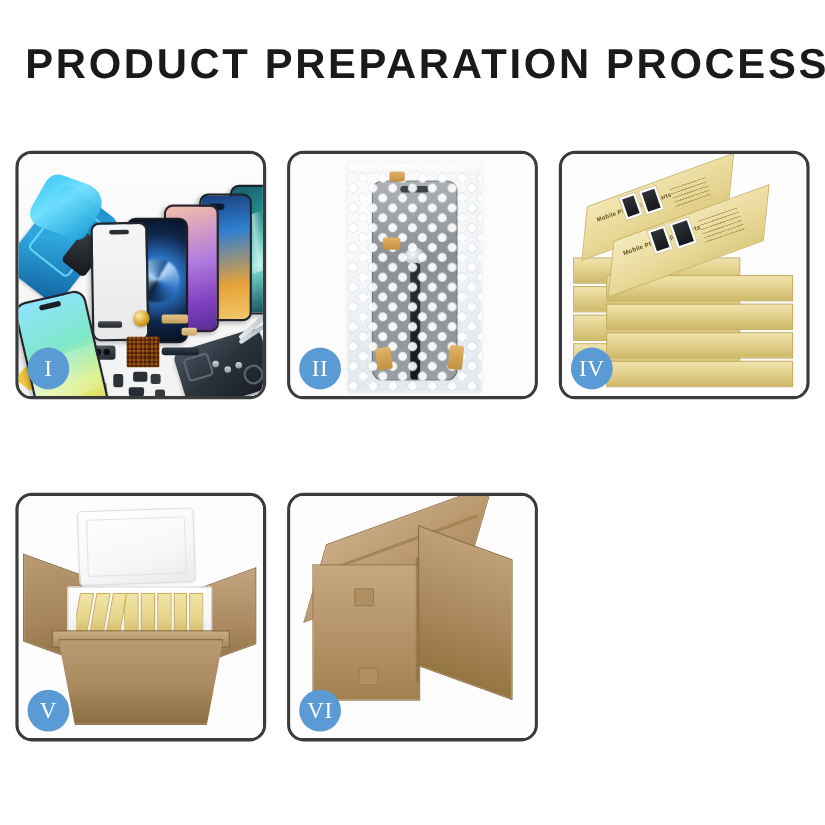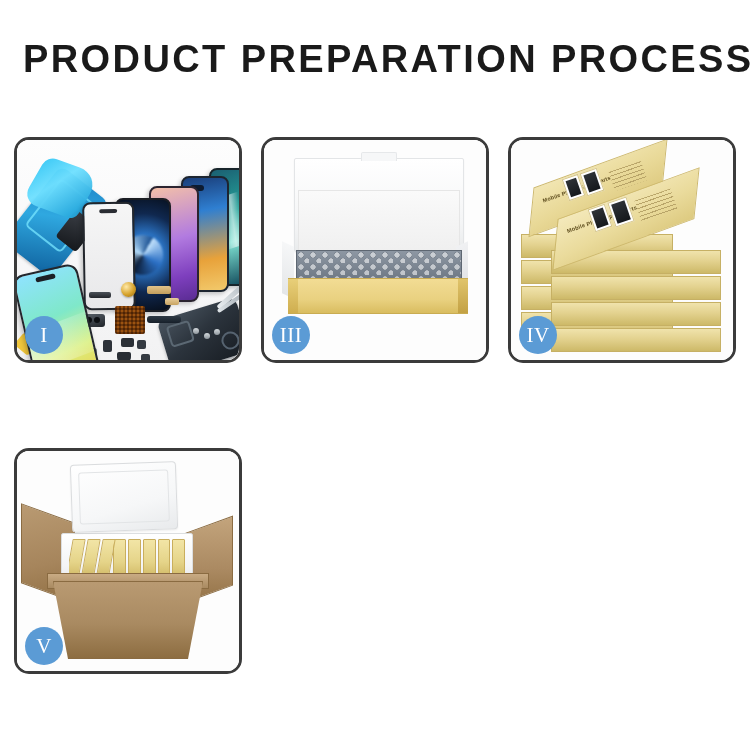--- a/index.html
+++ b/index.html
@@ -491,6 +491,25 @@
     <div class="badge">I</div>
   </div>
 
+  <div class="panel">
+    <div class="stage">
+      <div class="p2-bg"></div>
+      <div class="bubble-bag">
+        <div class="bubble-item">
+          <div class="notch"></div>
+          <div class="conn"></div>
+          <div class="cable"></div>
+        </div>
+        <div class="bubbles"></div>
+        <div class="bag-seal"></div>
+        <div class="tape tape-a"></div>
+        <div class="tape tape-b"></div>
+        <div class="tape tape-c"></div>
+        <div class="tape tape-d"></div>
+      </div>
+    </div>
+    <div class="badge">II</div>
+  </div>
 
   <div class="panel">
     <div class="stage">

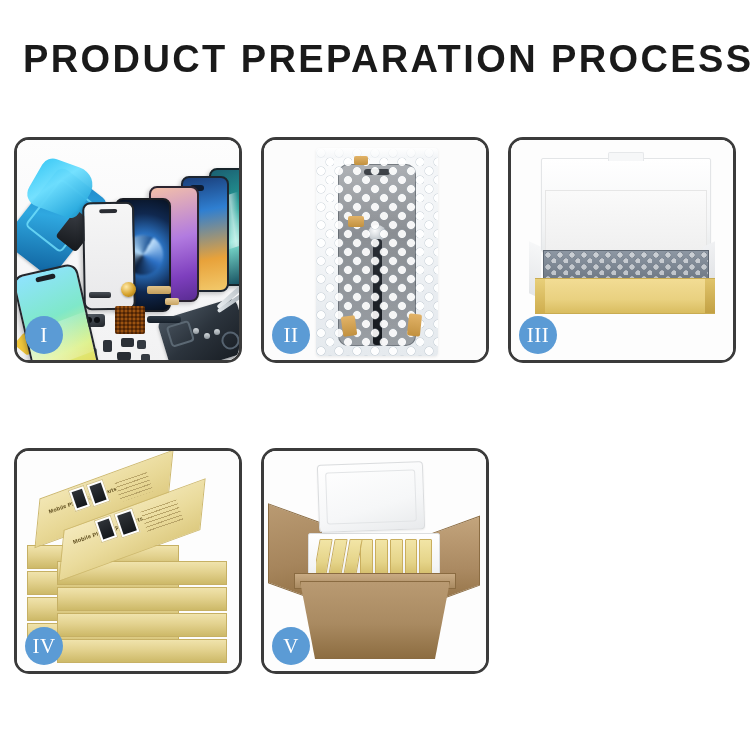--- a/index.html
+++ b/index.html
@@ -511,18 +511,6 @@
     <div class="badge">II</div>
   </div>
 
-  <div class="panel">
-    <div class="stage">
-      <div class="p3-bg"></div>
-      <div class="box3-lid"></div>
-      <div class="box3-inner"></div>
-      <div class="box3-side-l"></div>
-      <div class="box3-side-r"></div>
-      <div class="box3-foam"></div>
-      <div class="box3-front"></div>
-    </div>
-    <div class="badge">III</div>
-  </div>
 
   <div class="panel">
     <div class="stage">

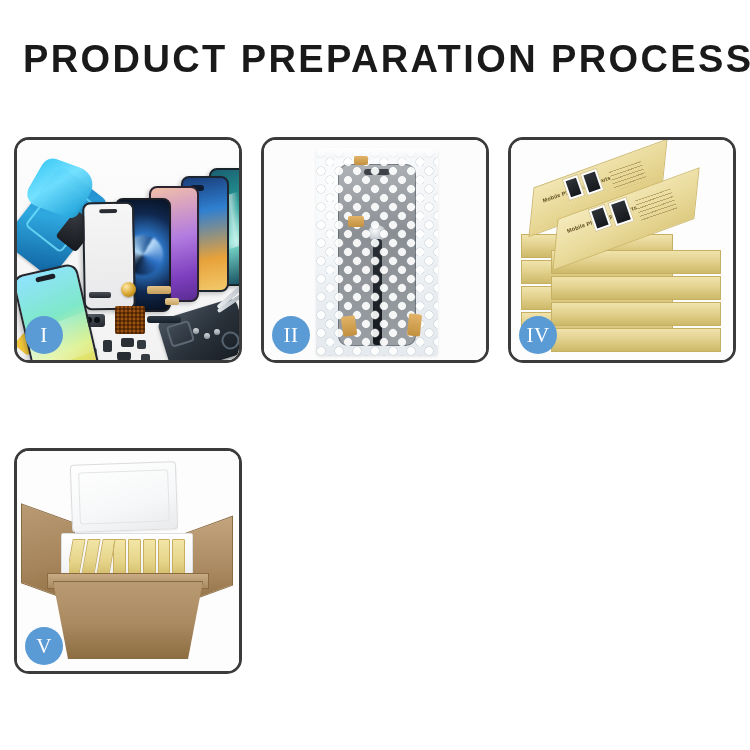--- a/index.html
+++ b/index.html
@@ -575,6 +575,19 @@
     <div class="badge">V</div>
   </div>
 
+  <div class="panel">
+    <div class="stage">
+      <div class="p6-bg"></div>
+      <div class="c6-top"></div>
+      <div class="c6-top-seam"></div>
+      <div class="c6-left"></div>
+      <div class="c6-right"></div>
+      <div class="c6-edge"></div>
+      <div class="c6-tab c6-tab-a"></div>
+      <div class="c6-tab c6-tab-b"></div>
+    </div>
+    <div class="badge">VI</div>
+  </div>
 
 </div>
 

